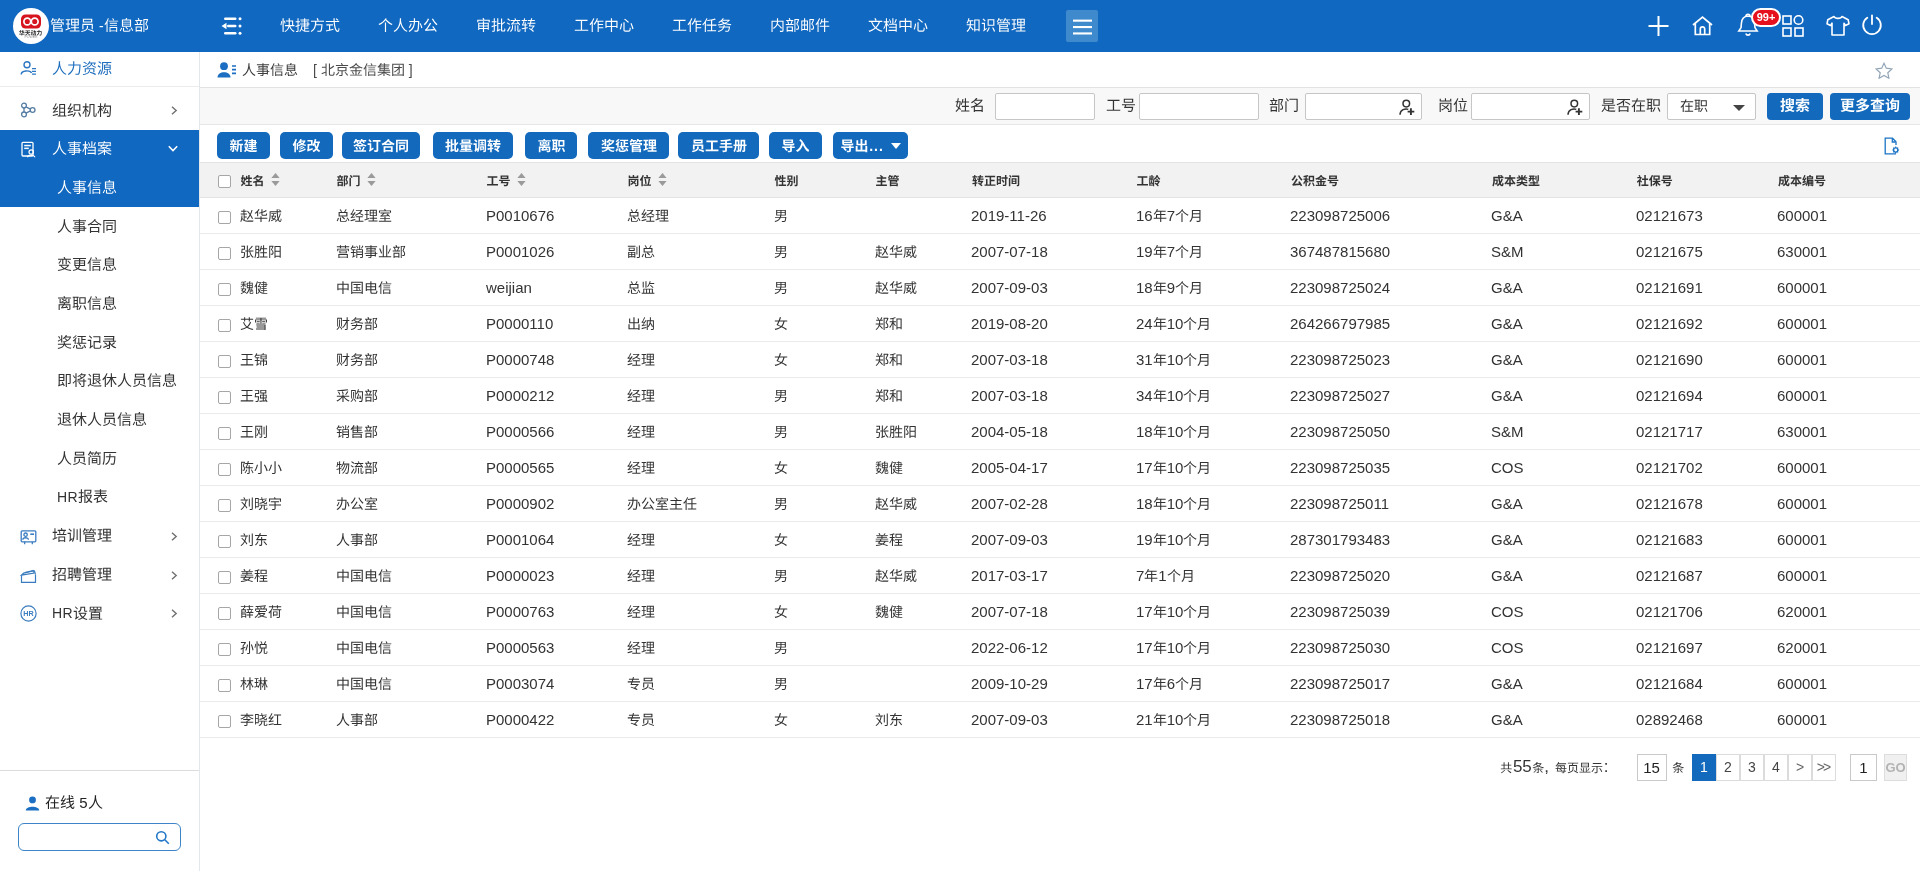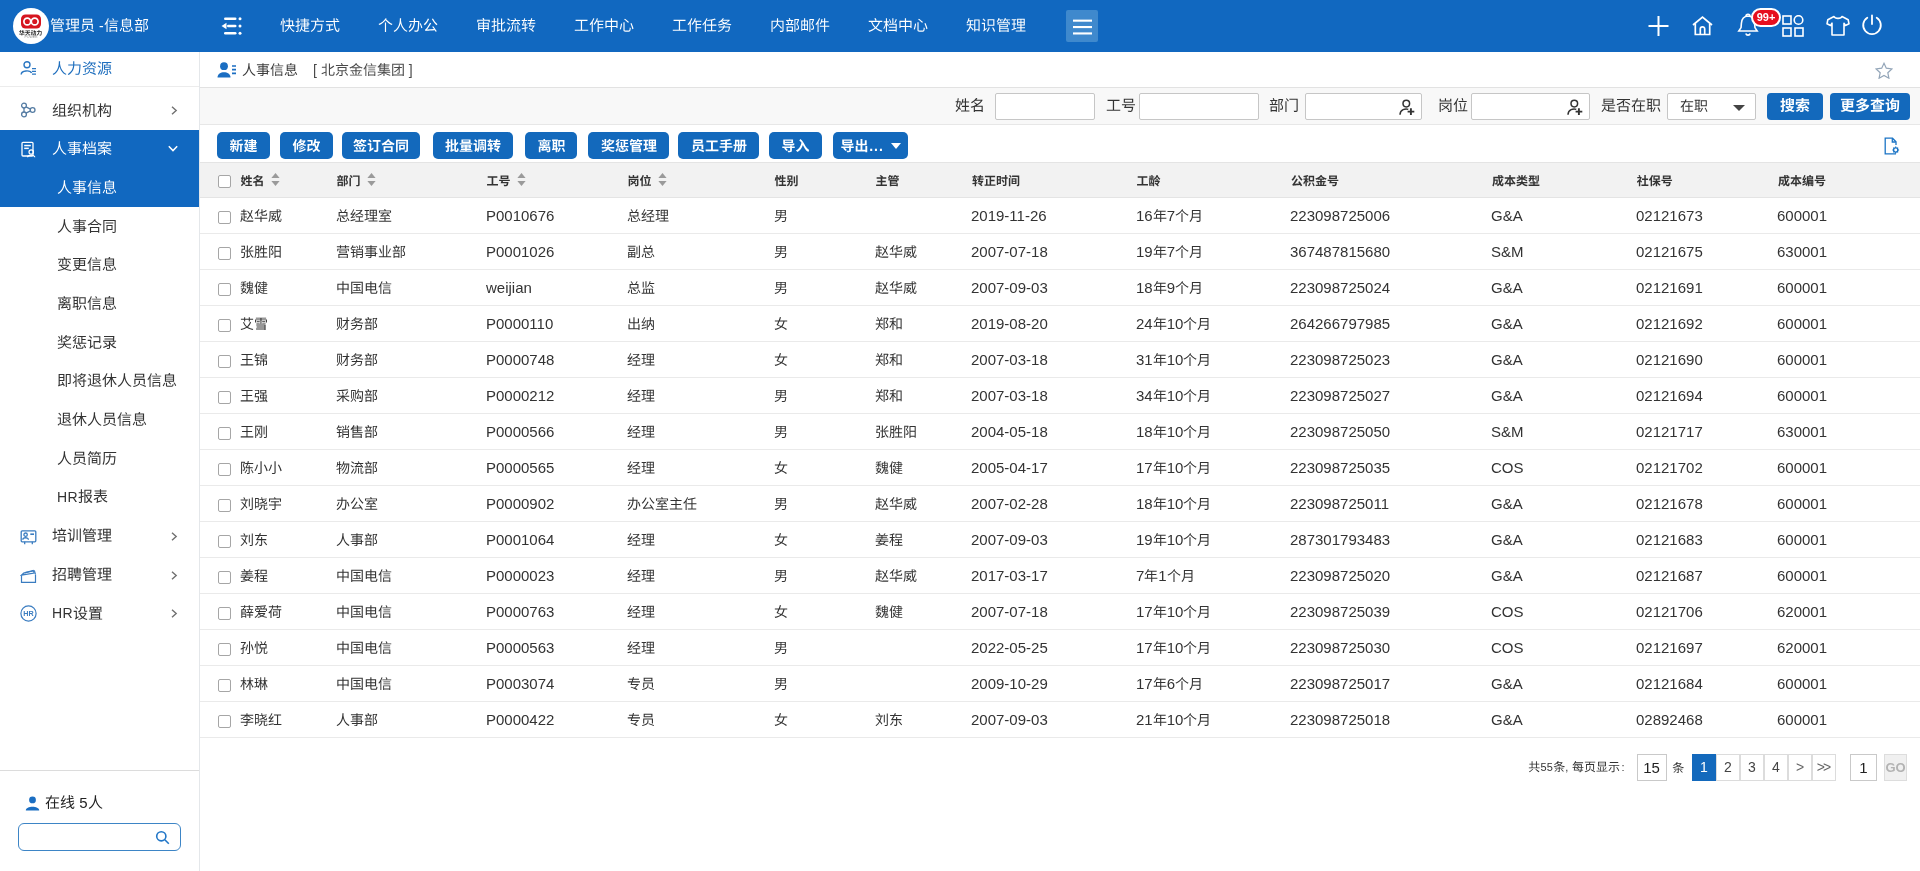--- a/index.html
+++ b/index.html
@@ -1335,7 +1335,7 @@
               </g>
             </svg></td>
           <td></td>
-          <td>2022-05-25</td>
+          <td>2022-06-12</td>
           <td>17<svg class="zh" style="width:14.0px;height:14px;vertical-align:-2.10px;fill:#333" viewBox="0 -850 1000 1000">
               <g transform="scale(1,-1)">
                 <use href="#z145" x="0"></use>

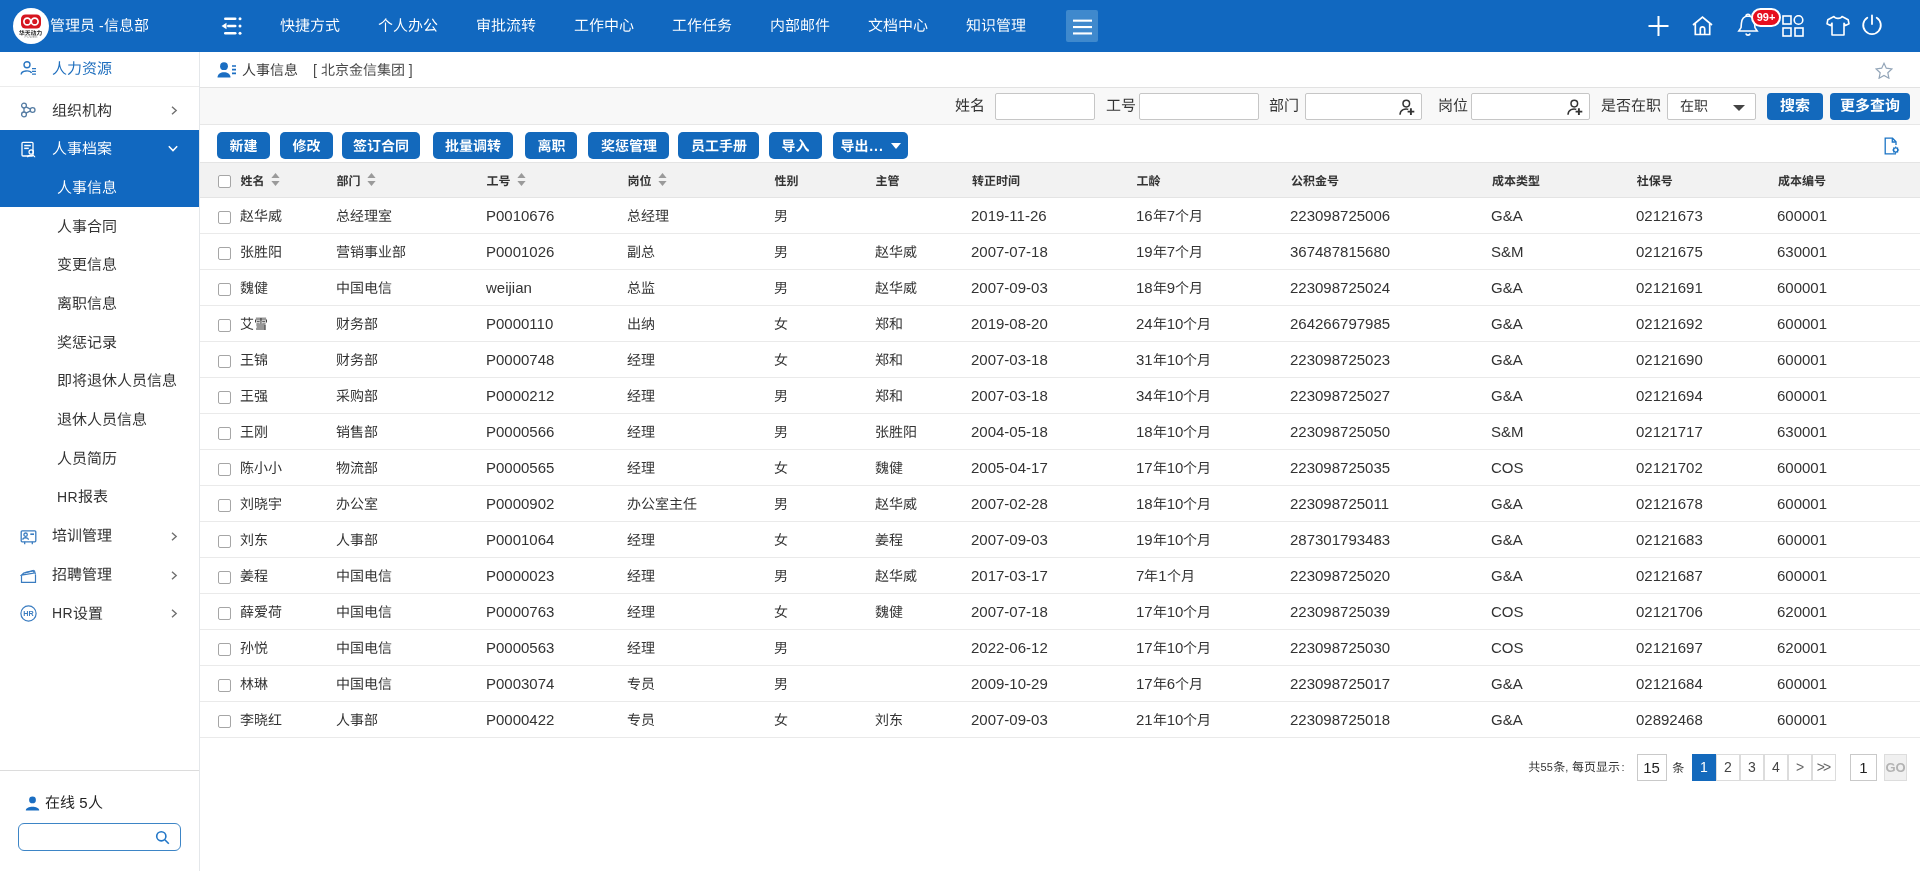--- a/index.html
+++ b/index.html
@@ -1449,7 +1449,7 @@
       </tbody>
     </table>
     <div class="pager">
-      <span style="font-size:11px;color:#333"><svg class="zh" style="width:12.5px;height:12px;vertical-align:-1.88px;fill:#333" viewBox="0 -850 1000 1000">
+      <span style="font-size:17px;color:#333"><svg class="zh" style="width:12.5px;height:12px;vertical-align:-1.88px;fill:#333" viewBox="0 -850 1000 1000">
           <g transform="scale(1,-1)">
             <use href="#z194" x="0"></use>
           </g>

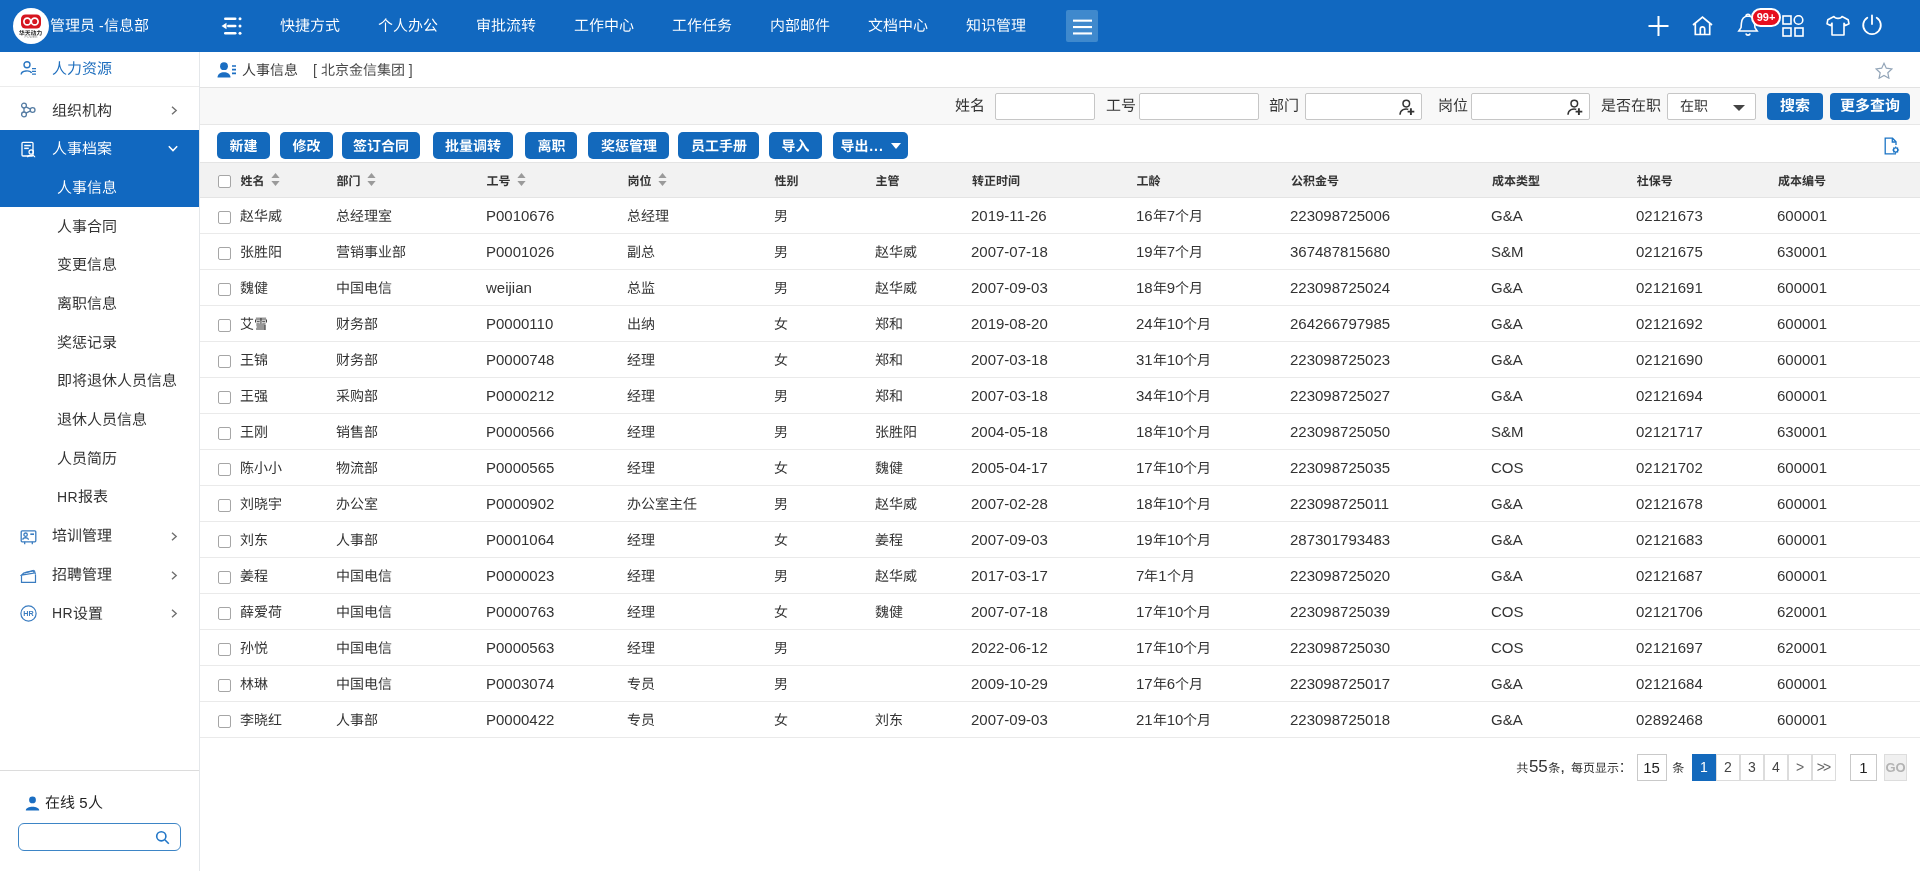--- a/index.html
+++ b/index.html
@@ -1465,7 +1465,7 @@
             <use href="#z199" x="3000"></use>
           </g>
         </svg>:</span>
-      <div style="width:30px;height:27px;border:1px solid #c9c9c9;background:#fff;margin-left:12px;text-align:center;line-height:25px;font-size:15px;color:#222">15</div>
+      <div style="width:30px;height:27px;border:1px solid #c9c9c9;background:#fff;margin-left:28px;text-align:center;line-height:25px;font-size:15px;color:#222">15</div>
       <span style="margin-left:5px"><svg class="zh" style="width:12.5px;height:12px;vertical-align:-1.88px;fill:#333" viewBox="0 -850 1000 1000">
           <g transform="scale(1,-1)">
             <use href="#z195" x="0"></use>

